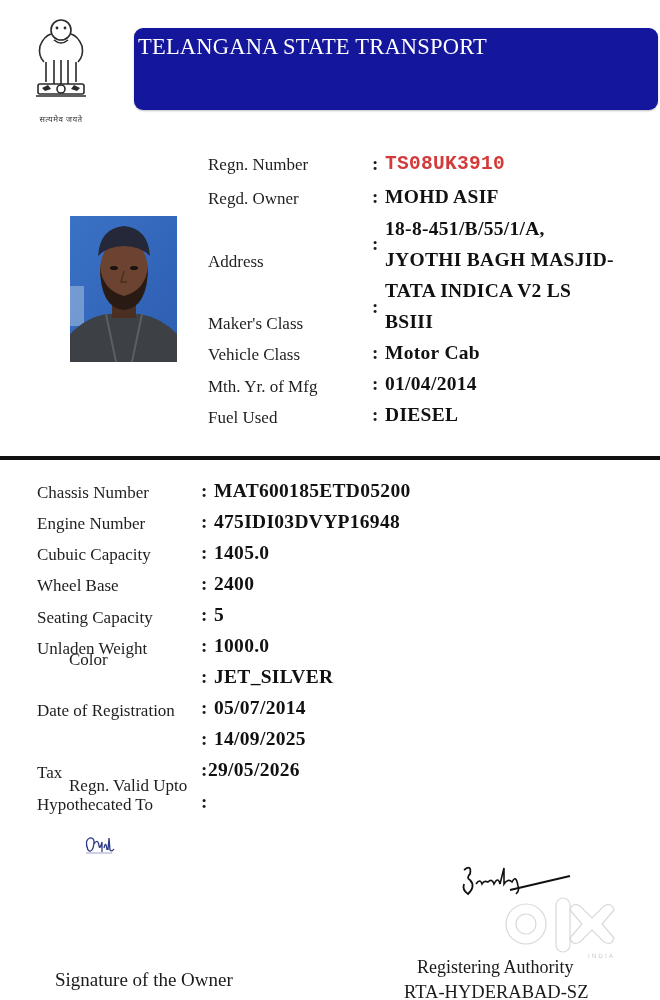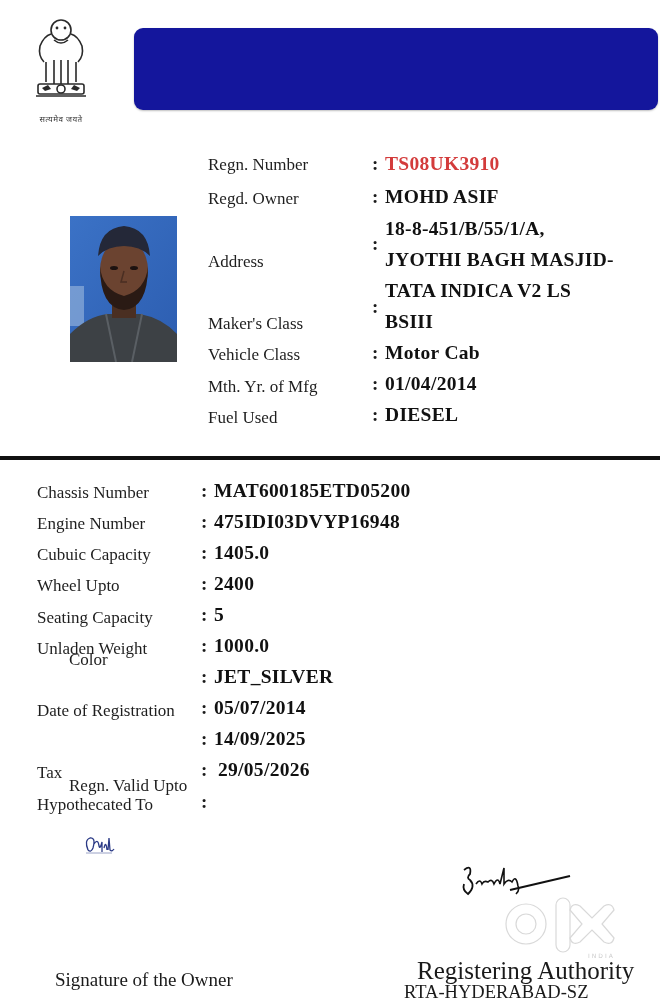--- a/index.html
+++ b/index.html
@@ -67,6 +67,7 @@
 </div>
 
 <div class="banner">
+  <div class="line l1">TELANGANA STATE TRANSPORT</div>
 </div>
 
 <div class="photo">

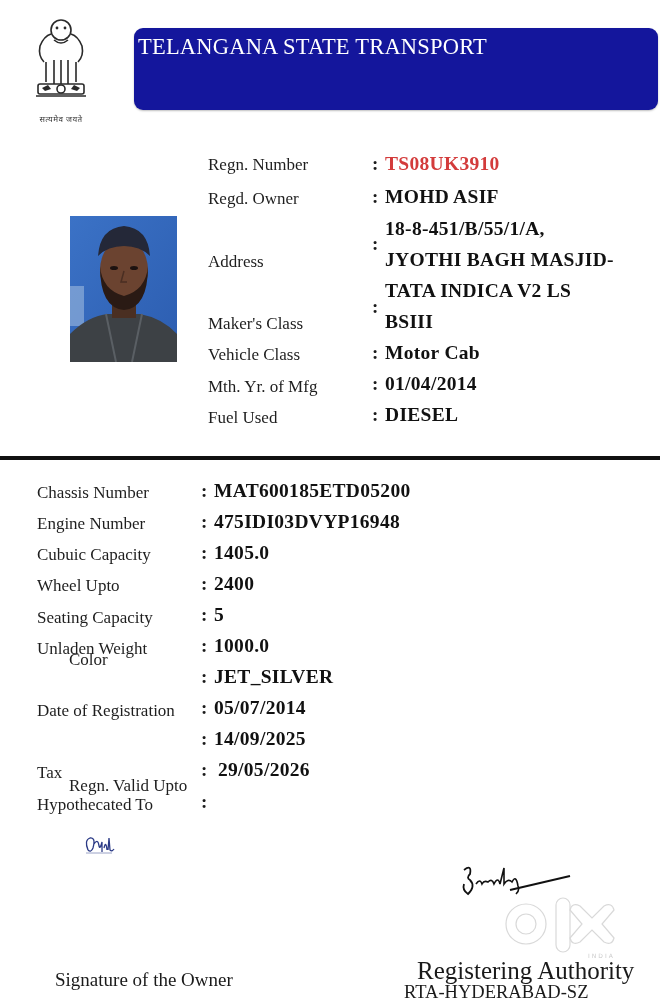--- a/index.html
+++ b/index.html
@@ -97,7 +97,7 @@
   <div class="row" style="left:0;top:0;">
     <span class="lbl" style="left:208px;top:155px;">Regn. Number</span>
     <span class="colon" style="left:372px;top:153px;">:</span>
-    <span class="val red" style="left:385px;top:153px;">TS08UK3910</span>
+    <span class="val red" style="left:385px;top:153px;font-family:Liberation Mono, monospace;">TS08UK3910</span>
   </div>
 
   <div class="row" style="left:0;top:0;">

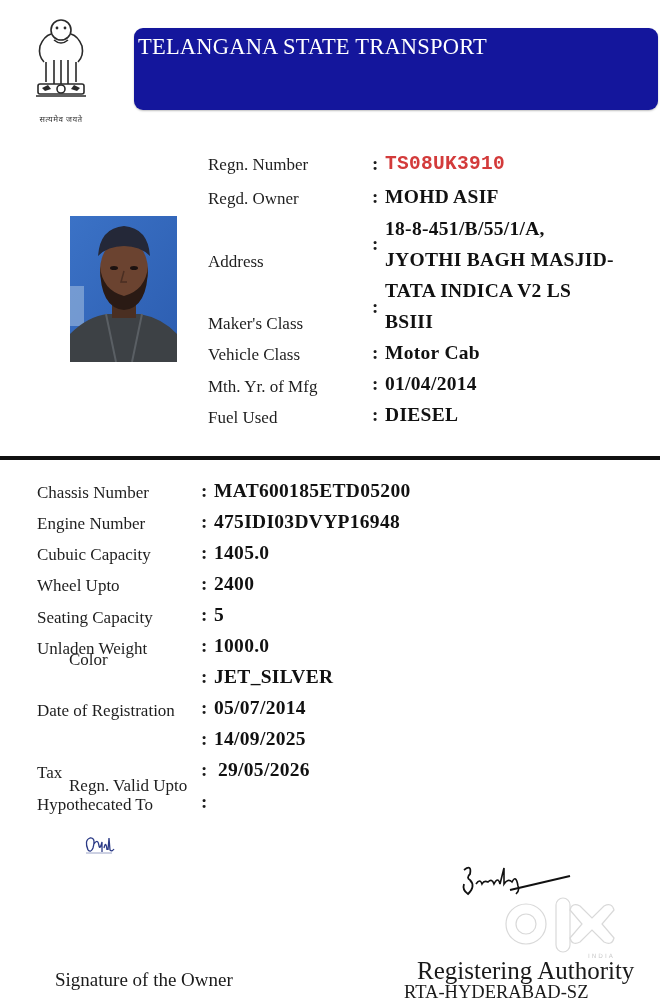--- a/index.html
+++ b/index.html
@@ -158,7 +158,7 @@
     <span class="val" style="left:214px;top:542px;">1405.0</span>
   </div>
   <div class="row" style="left:0;top:0;">
-    <span class="lbl" style="left:37px;top:576px;">Wheel Upto</span>
+    <span class="lbl" style="left:37px;top:576px;">Wheel Base</span>
     <span class="colon" style="left:201px;top:573px;">:</span>
     <span class="val" style="left:214px;top:573px;">2400</span>
   </div>

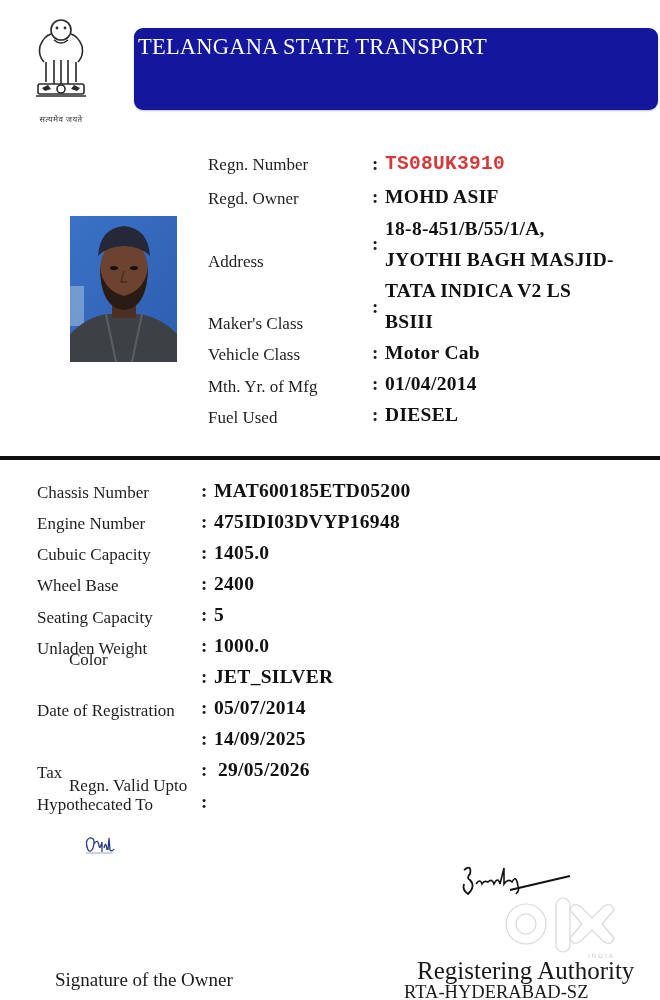--- a/index.html
+++ b/index.html
@@ -190,7 +190,7 @@
   <div class="row" style="left:0;top:0;">
     <span class="lbl" style="left:37px;top:763px;">Tax</span>
     <span class="colon" style="left:201px;top:759px;">:</span>
-    <span class="val" style="left:218px;top:759px;">29/05/2026</span>
+    <span class="val" style="left:208px;top:759px;">29/05/2026</span>
   </div>
   <div class="row" style="left:0;top:0;">
     <span class="lbl" style="left:37px;top:795px;text-align:right;">Hypothecated To</span>

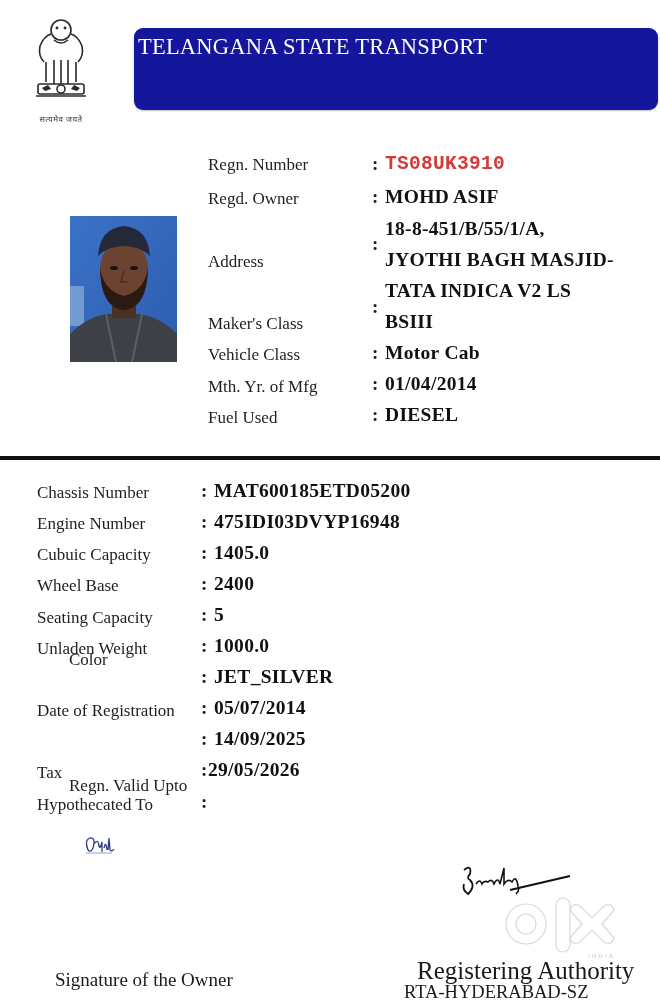--- a/index.html
+++ b/index.html
@@ -221,7 +221,7 @@
 </svg>
 
 <div class="foot" style="left:55px;top:969px;">Signature of the Owner</div>
-<div class="foot" style="left:417px;top:957px;font-size:25px;">Registering Authority</div>
+<div class="foot" style="left:417px;top:957px;font-size:18px;">Registering Authority</div>
 <div class="foot" style="left:404px;top:982px;font-size:18.5px;">RTA-HYDERABAD-SZ</div>
 
 </body></html>

